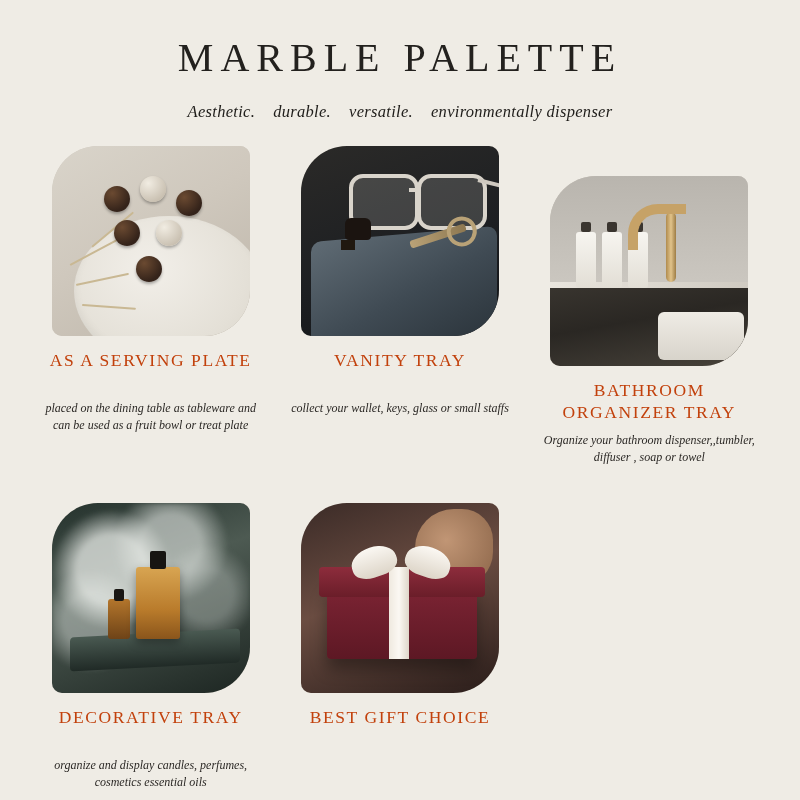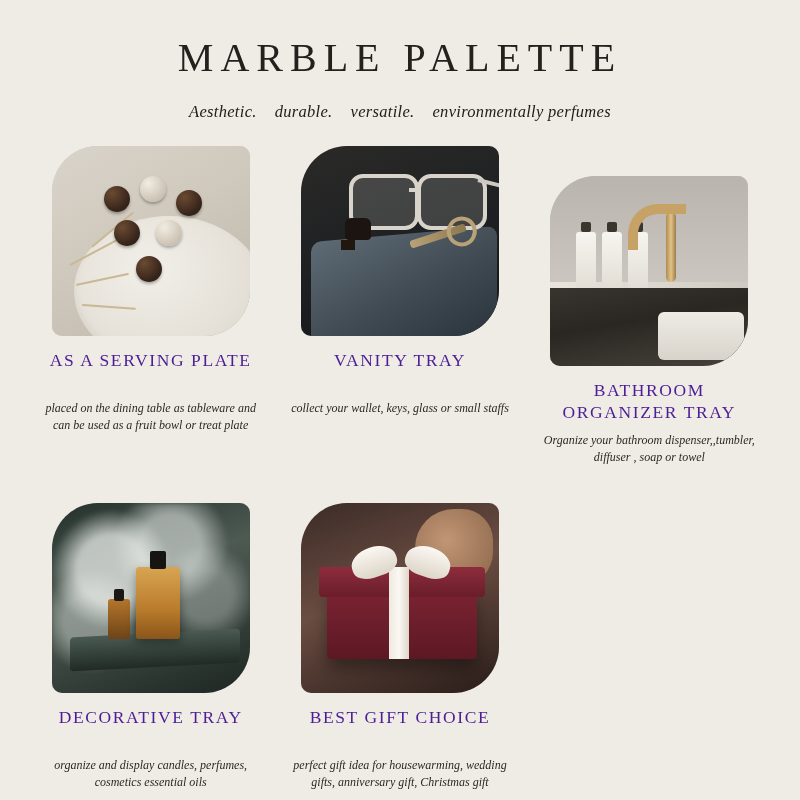--- a/index.html
+++ b/index.html
@@ -274,7 +274,7 @@
   <h1 class="title">MARBLE PALETTE</h1>
 
   <div class="subtitle">
-    <span>Aesthetic.</span><span>durable.</span><span>versatile.</span><span>environmentally perfumes</span>
+    <span>Aesthetic.</span><span>durable.</span><span>versatile.</span><span>environmentally dispenser</span>
   </div>
 
   <div class="grid">

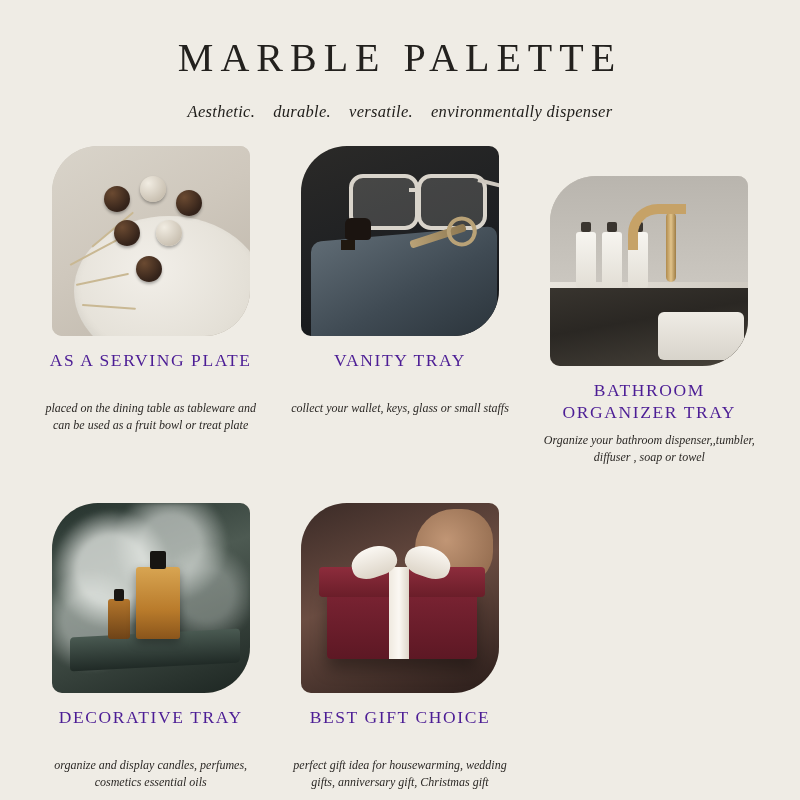--- a/index.html
+++ b/index.html
@@ -72,7 +72,7 @@
     font-family: "Liberation Serif", serif;
     font-size: 17.5px;
     letter-spacing: 1.6px;
-    color: #4c1d95;
+    color: #c2410c;
     margin-top: 14px;
     line-height: 1.25;
     min-height: 42px;

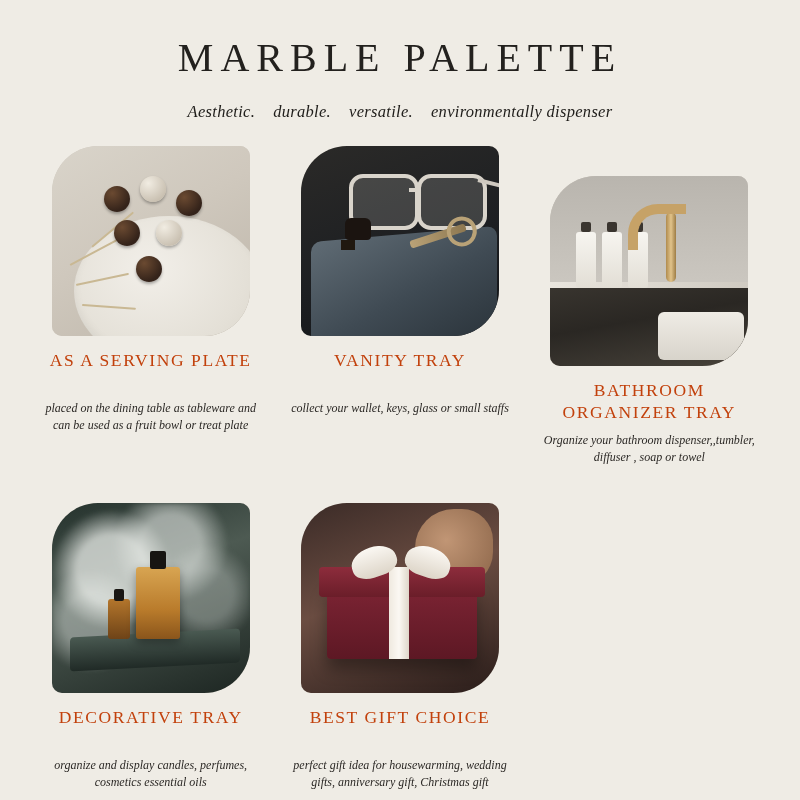--- a/index.html
+++ b/index.html
@@ -359,7 +359,6 @@
         </div>
       </div>
       <div class="cap">BEST GIFT CHOICE</div>
-      <div class="desc">perfect gift idea for housewarming, wedding gifts, anniversary gift, Christmas gift</div>
     </div>
 
   </div>

